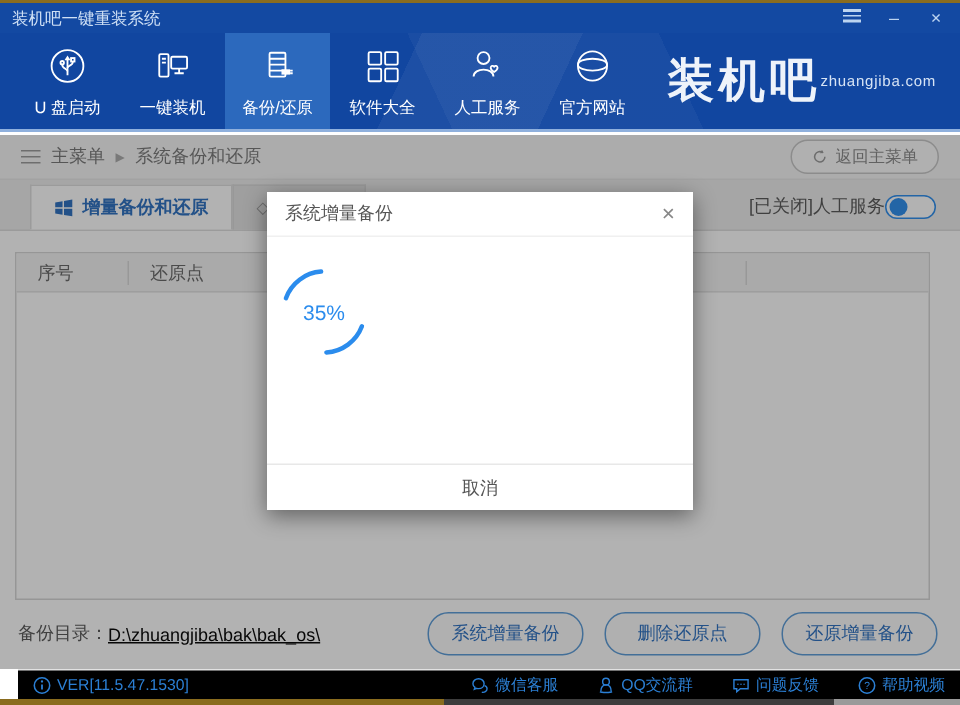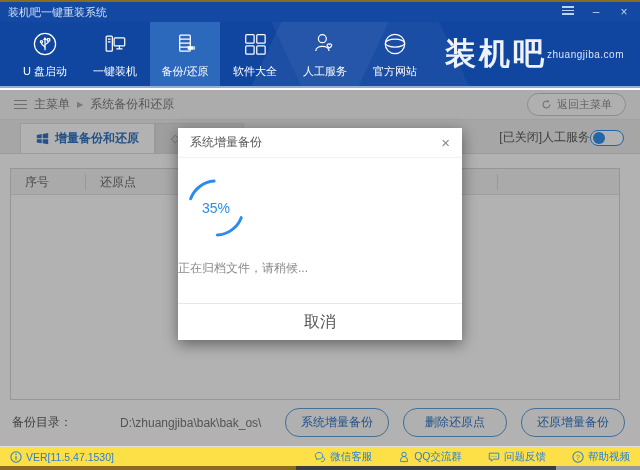--- a/index.html
+++ b/index.html
@@ -252,7 +252,6 @@
           </svg>
           <span class="spinner-pct">35%</span>
         </div>
-        <div class="modal-msg">正在归档文件，请稍候...</div>
       </div>
       <div class="modal-footer">取消</div>
     </div>

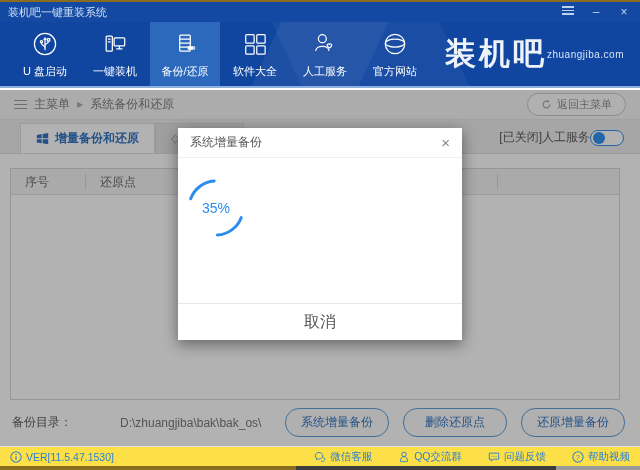--- a/index.html
+++ b/index.html
@@ -73,7 +73,7 @@
   .spinner-wrap { position:relative; width:76px; height:76px; }
   .spinner-pct { position:absolute; inset:0; display:flex; align-items:center; justify-content:center; color:#2b8ced; font-size:14px; }
   .modal-msg { margin-top:14px; font-size:12px; color:#8a8a8a; }
-  .modal-footer { height:37px; flex:none; border-top:1px solid #e8e8e8; display:flex; align-items:center; justify-content:center; font-size:16px; color:#555; cursor:pointer; }
+  .modal-footer { height:31px; flex:none; border-top:1px solid #e8e8e8; display:flex; align-items:center; justify-content:center; font-size:12px; color:#555; cursor:pointer; }
 
   
   .statusbar { position:absolute; left:0; right:0; bottom:4px; height:20px; background:#fde047; border-top:1px solid #e2e2e2; display:flex; padding:0 10px; font-size:10.5px; }

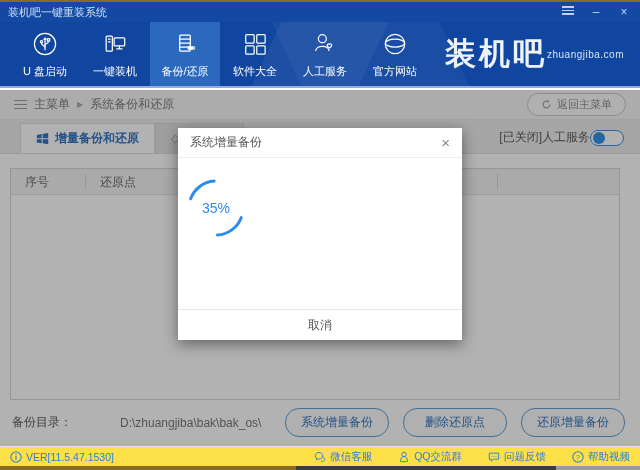--- a/index.html
+++ b/index.html
@@ -59,7 +59,7 @@
 
   .footer-row { position:absolute; left:12px; right:15px; bottom:9px; display:flex; align-items:center; font-size:12px; }
   .dir-label { color:#555; }
-  .dir-link { color:#737373; cursor:pointer;margin-left:48px; }
+  .dir-link { color:#000000; text-decoration:underline; cursor:pointer; }
   .footer-btns { margin-left:auto; display:flex; gap:14px; }
   .pill-btn { min-width:104px; text-align:center; border:1px solid #5a9bd8; color:#2b6fc0; background:#fdfdfd; font-size:12px; padding:5px 14px; border-radius:14px; cursor:pointer; }
 

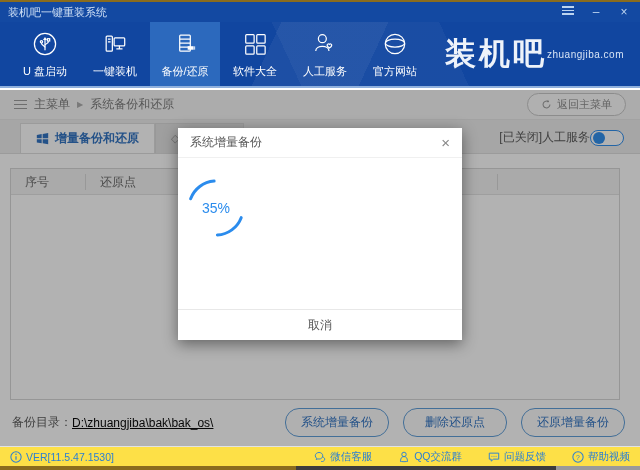--- a/index.html
+++ b/index.html
@@ -76,7 +76,7 @@
   .modal-footer { height:31px; flex:none; border-top:1px solid #e8e8e8; display:flex; align-items:center; justify-content:center; font-size:12px; color:#555; cursor:pointer; }
 
   
-  .statusbar { position:absolute; left:0; right:0; bottom:4px; height:20px; background:#fde047; border-top:1px solid #e2e2e2; display:flex; padding:0 10px; font-size:10.5px; }
+  .statusbar { position:absolute; left:12px; right:0; bottom:4px; height:20px; background:#000000; border-top:1px solid #e2e2e2; display:flex; padding:0 10px; font-size:10.5px; }
   .ver { display:flex; align-items:center; gap:4px; color:#2b7fd4; }
   .status-links { margin-left:auto; display:flex; align-items:center; gap:26px; }
   .status-link { display:flex; align-items:center; gap:4px; color:#2b7fd4; cursor:pointer; }

